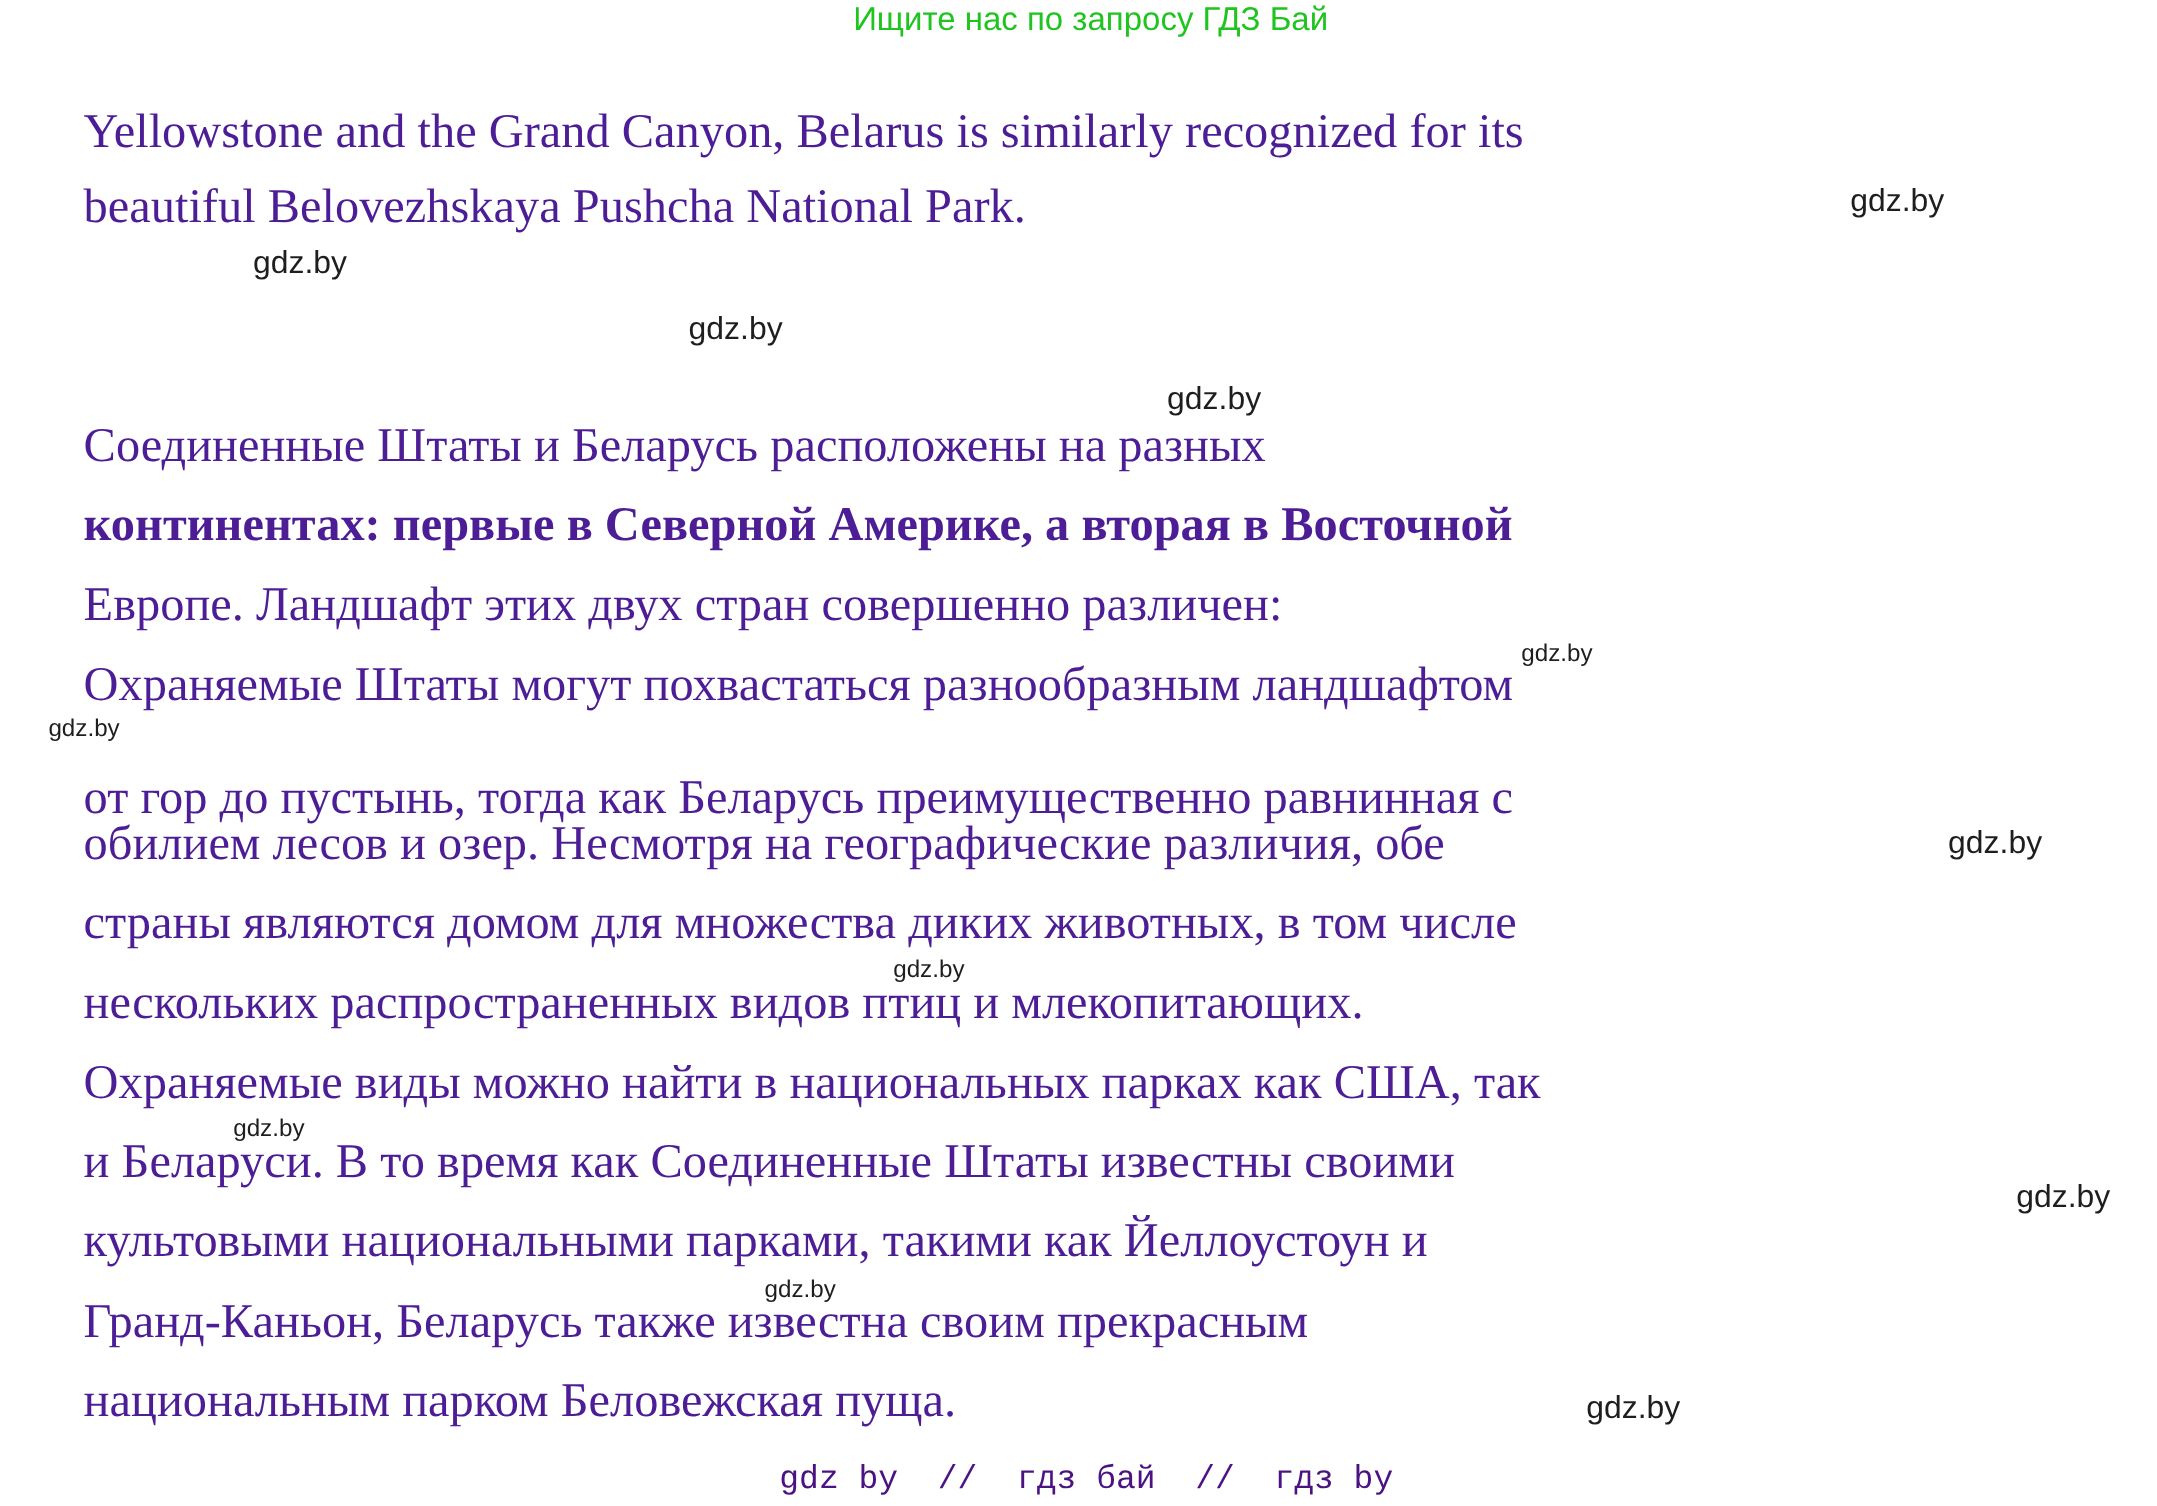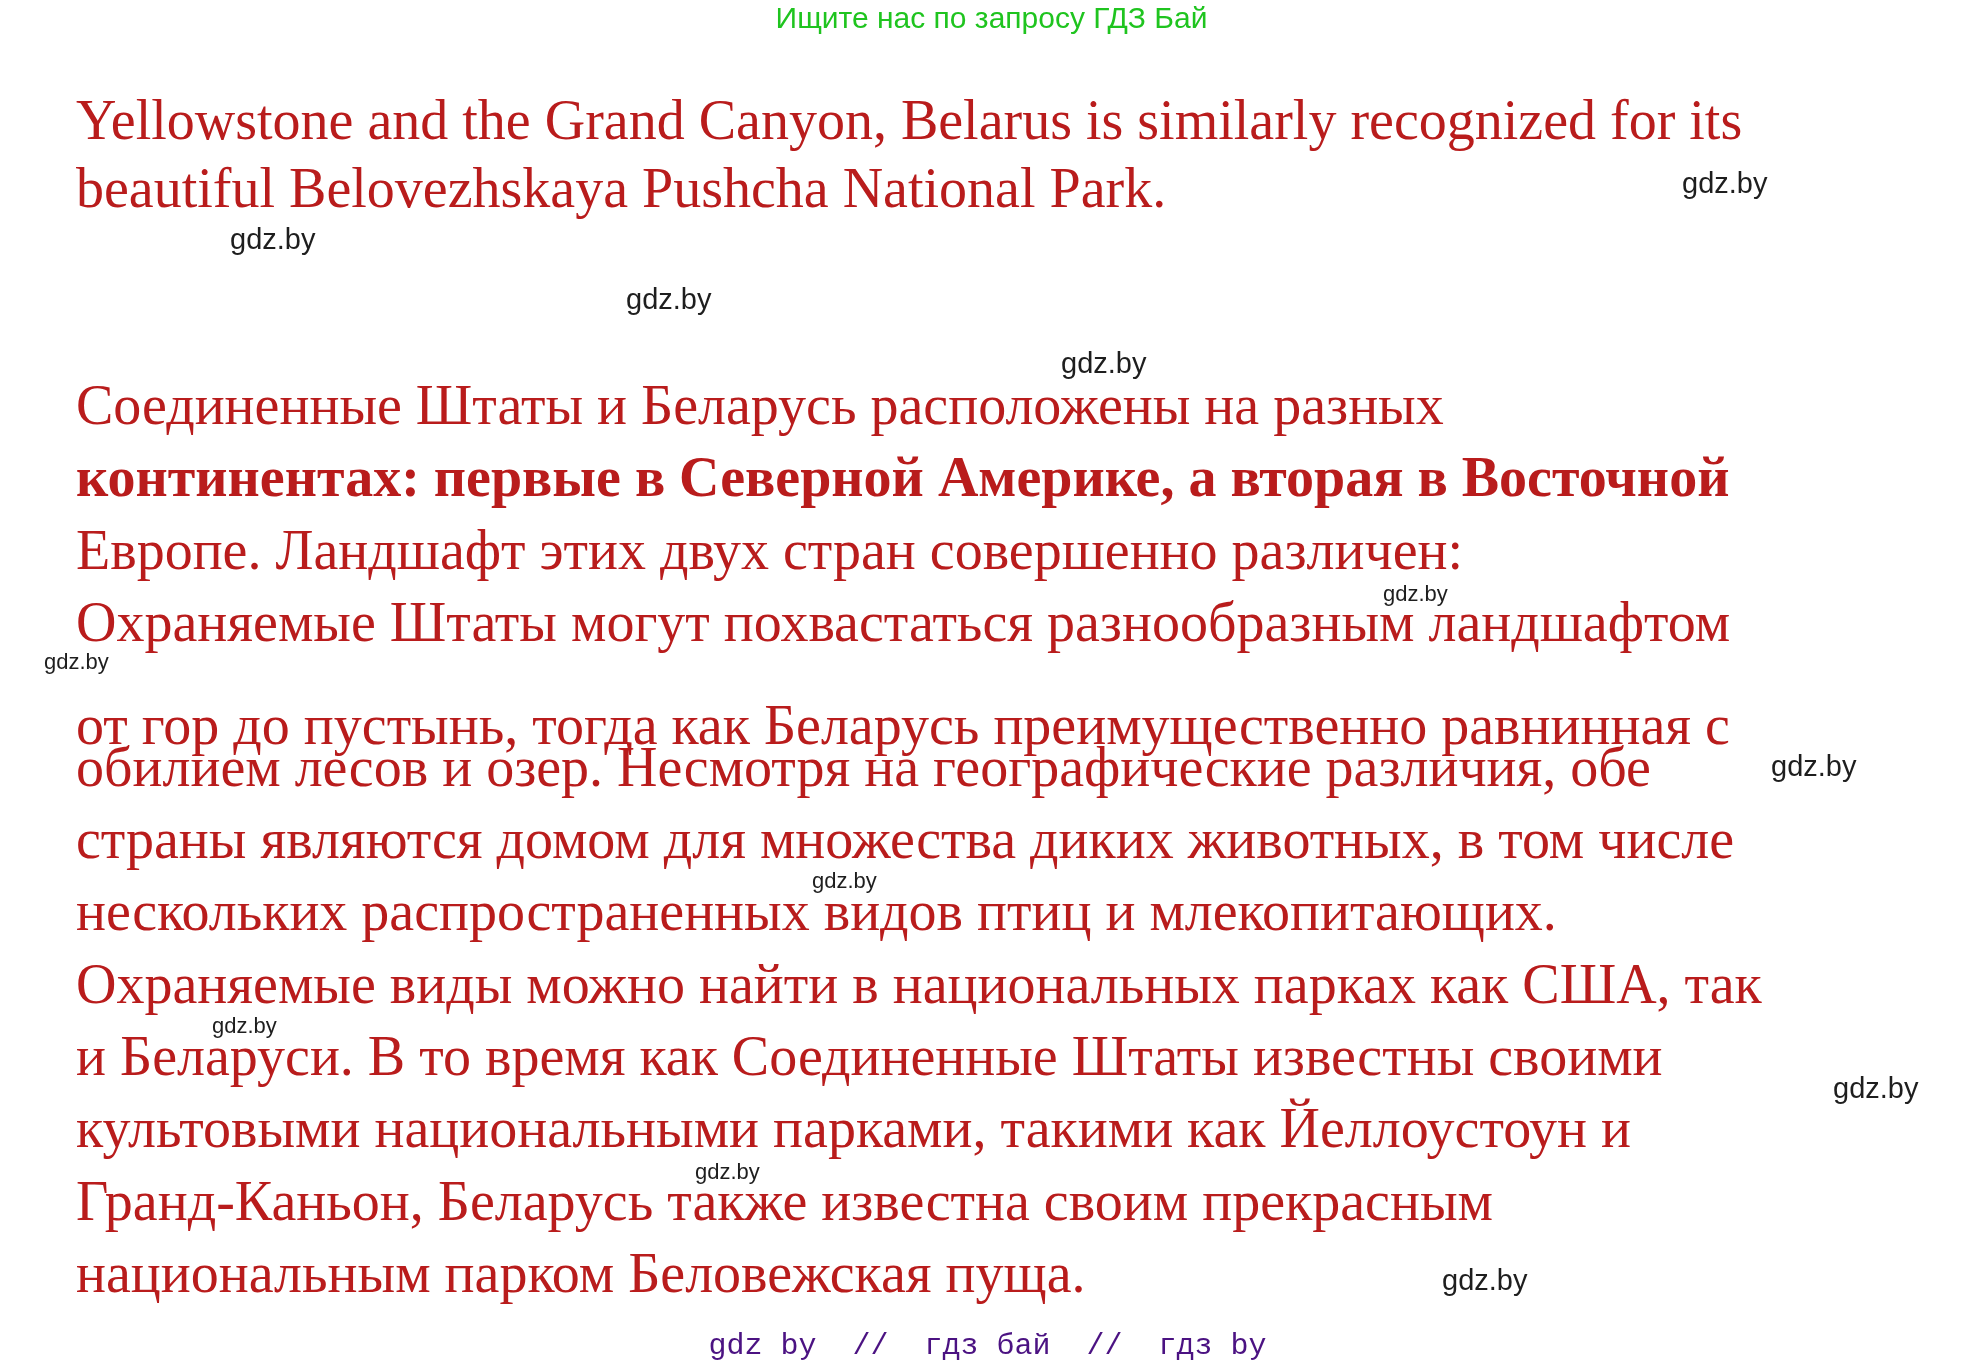--- a/index.html
+++ b/index.html
@@ -33,9 +33,9 @@
       position: absolute;
       left: 76px;
       font-family: "Liberation Serif", serif;
-      font-size: 56px;
+      font-size: 44px;
       line-height: 58px;
-      color: #b91c1c;
+      color: #4c1d95;
       white-space: nowrap;
     }
     .watermark {

